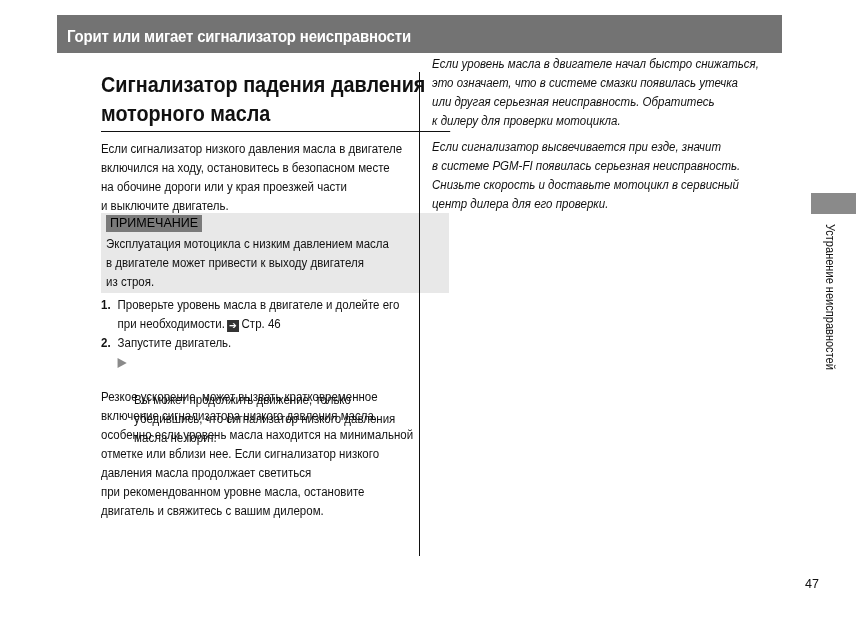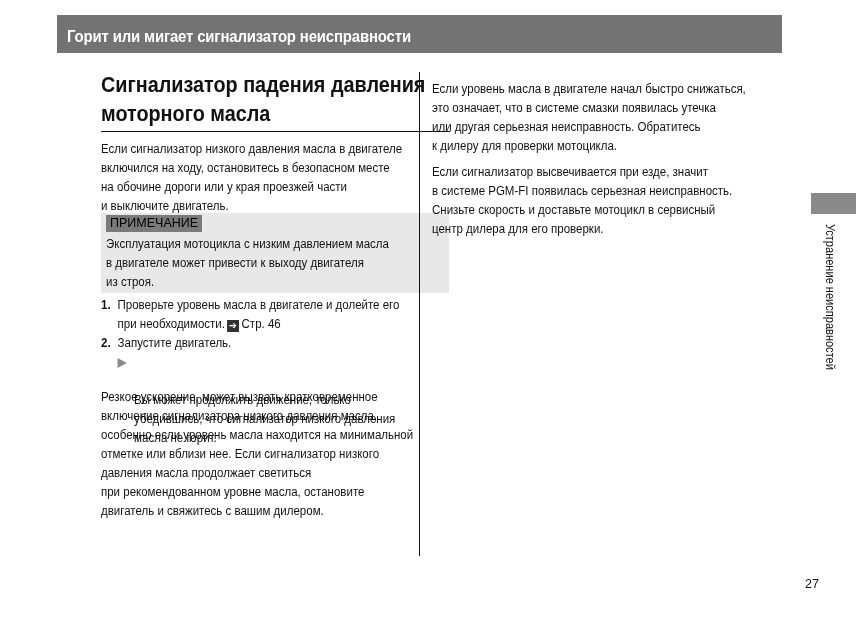--- a/index.html
+++ b/index.html
@@ -45,8 +45,9 @@
     .col-right {
       position: absolute;
       left: 432px;
-      top: 80px;
+      top: 55px;
       width: 352px;
+      font-style: italic;
     }
     .divider {
       position: absolute;

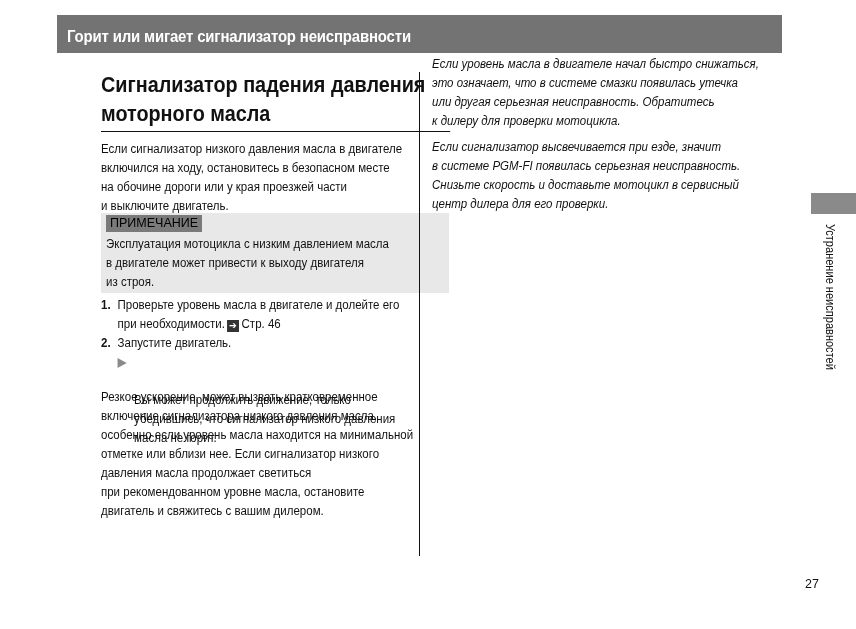--- a/index.html
+++ b/index.html
@@ -292,6 +292,6 @@
   <span class="side-label-text">Устранение неисправностей</span>
 </div>
 
-<div class="page-number">27</div>
+<div class="page-number">47</div>
 
 </body></html>

